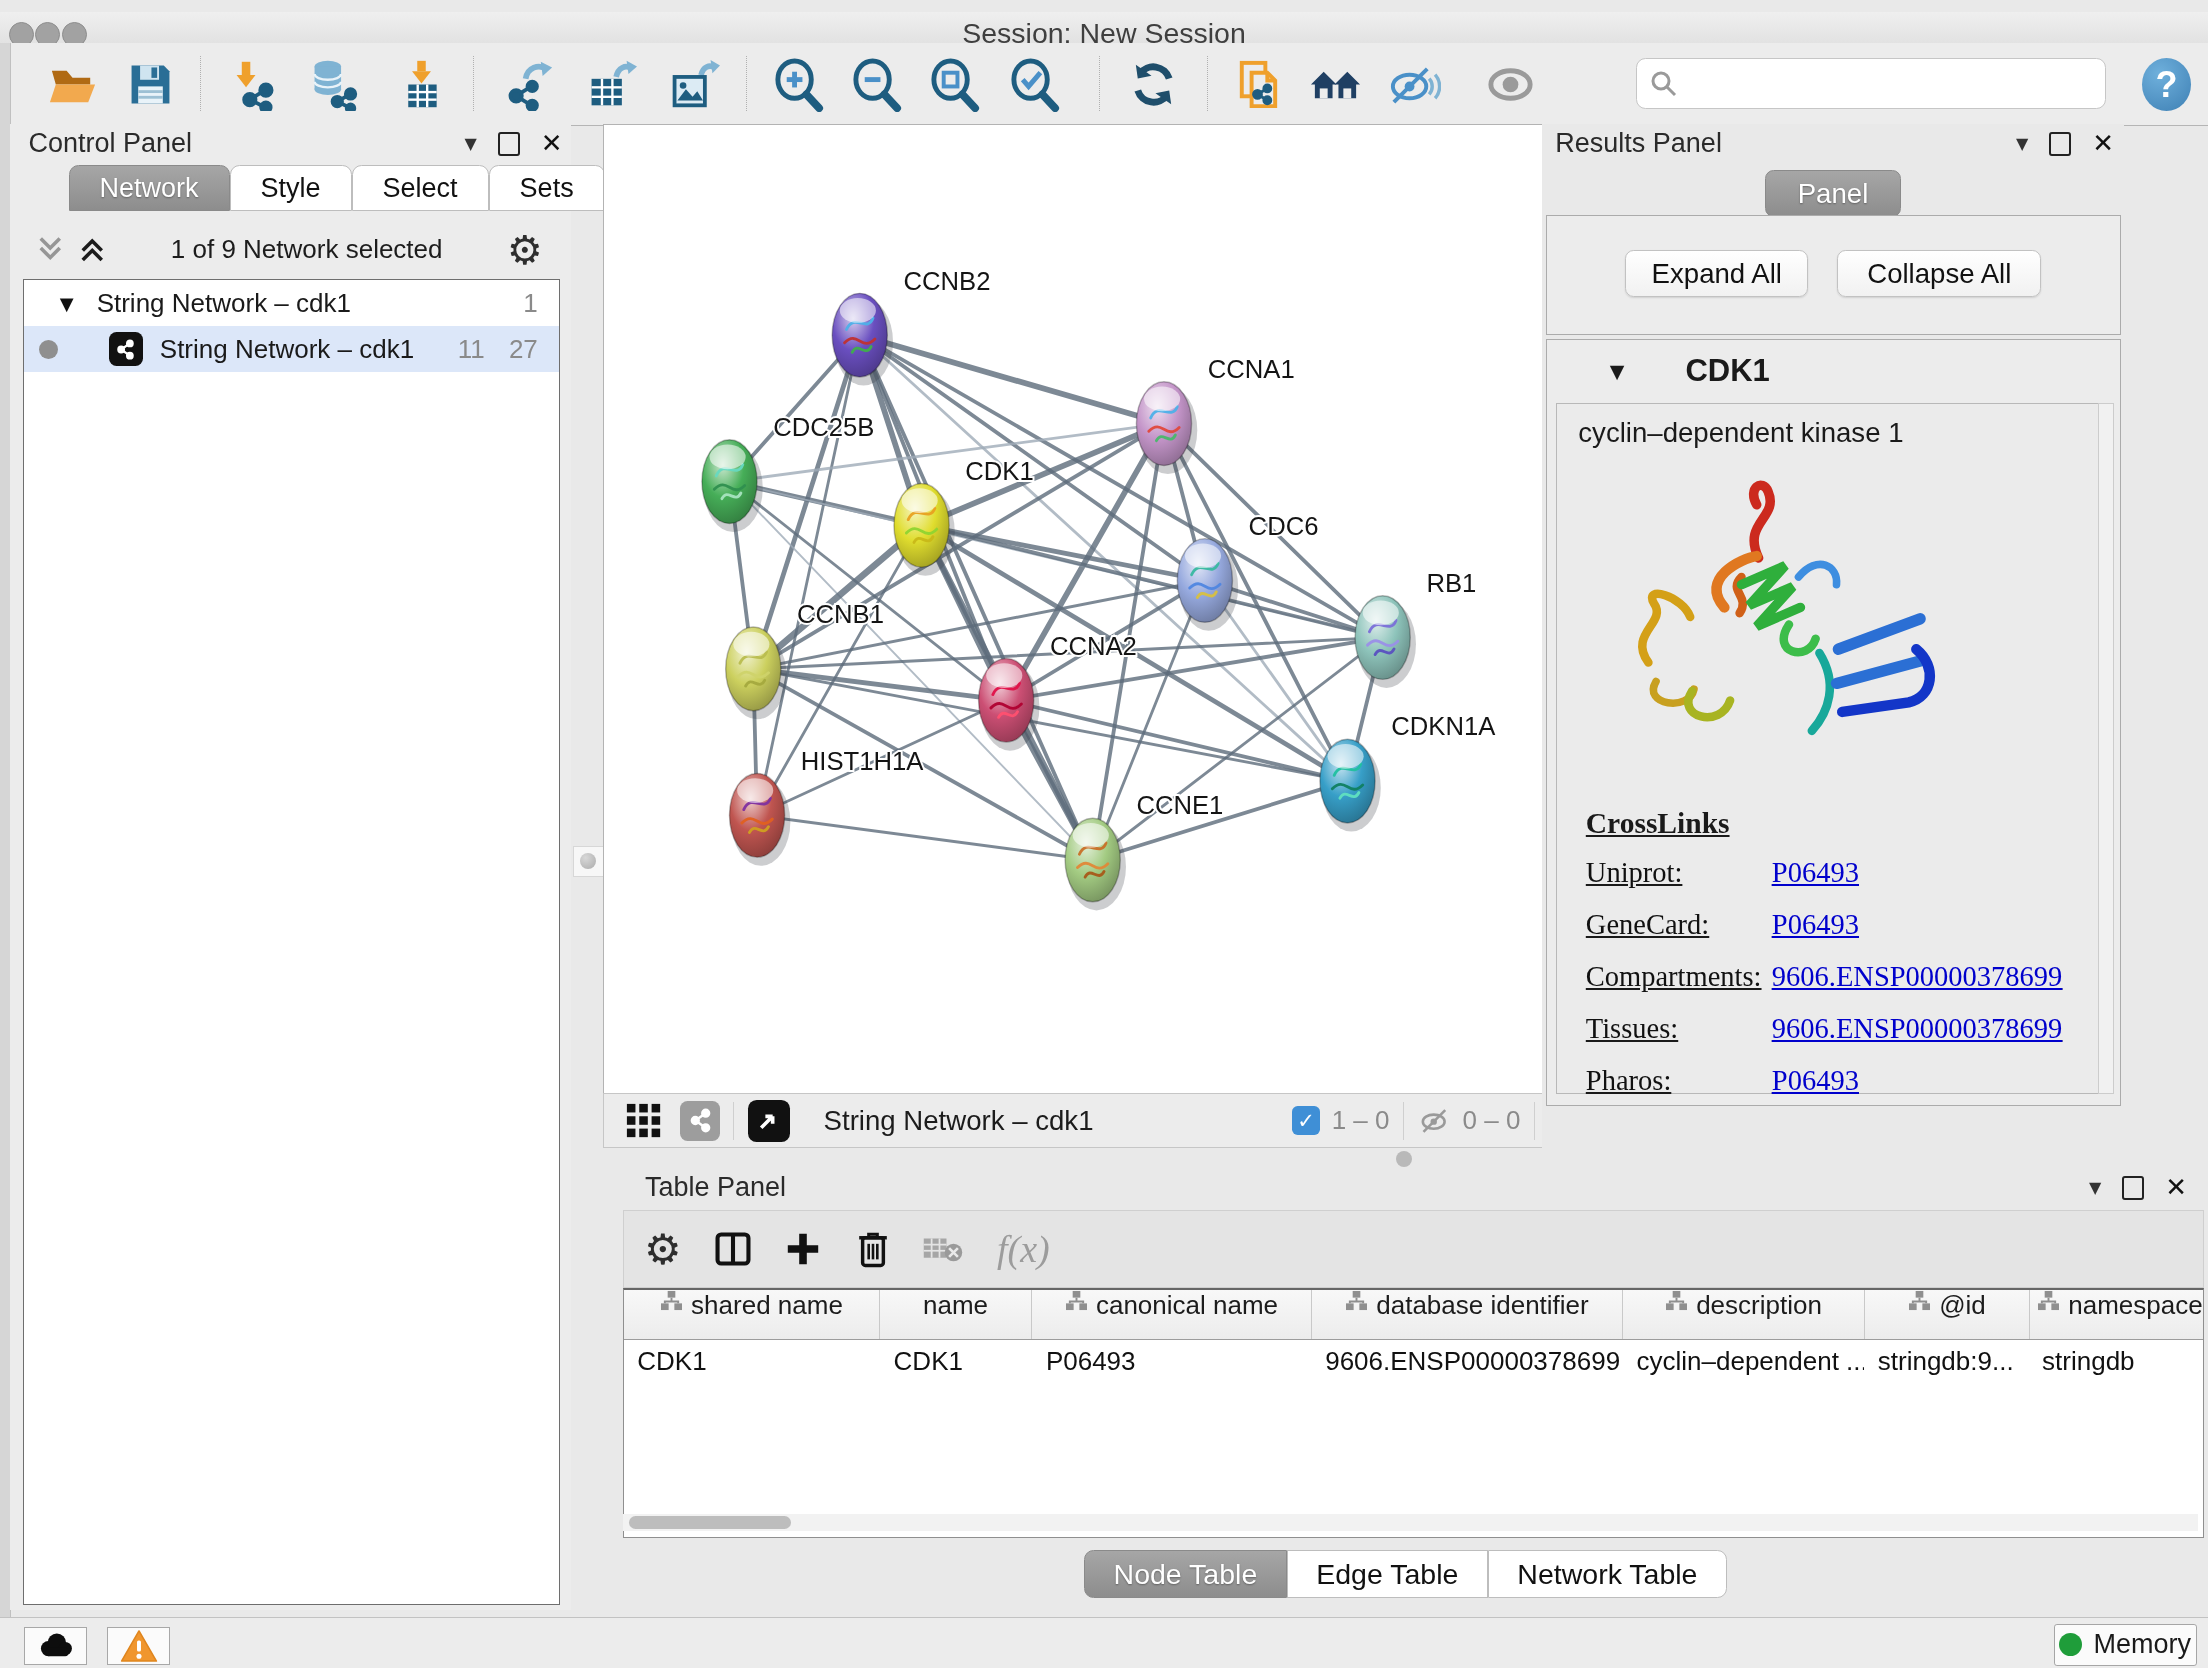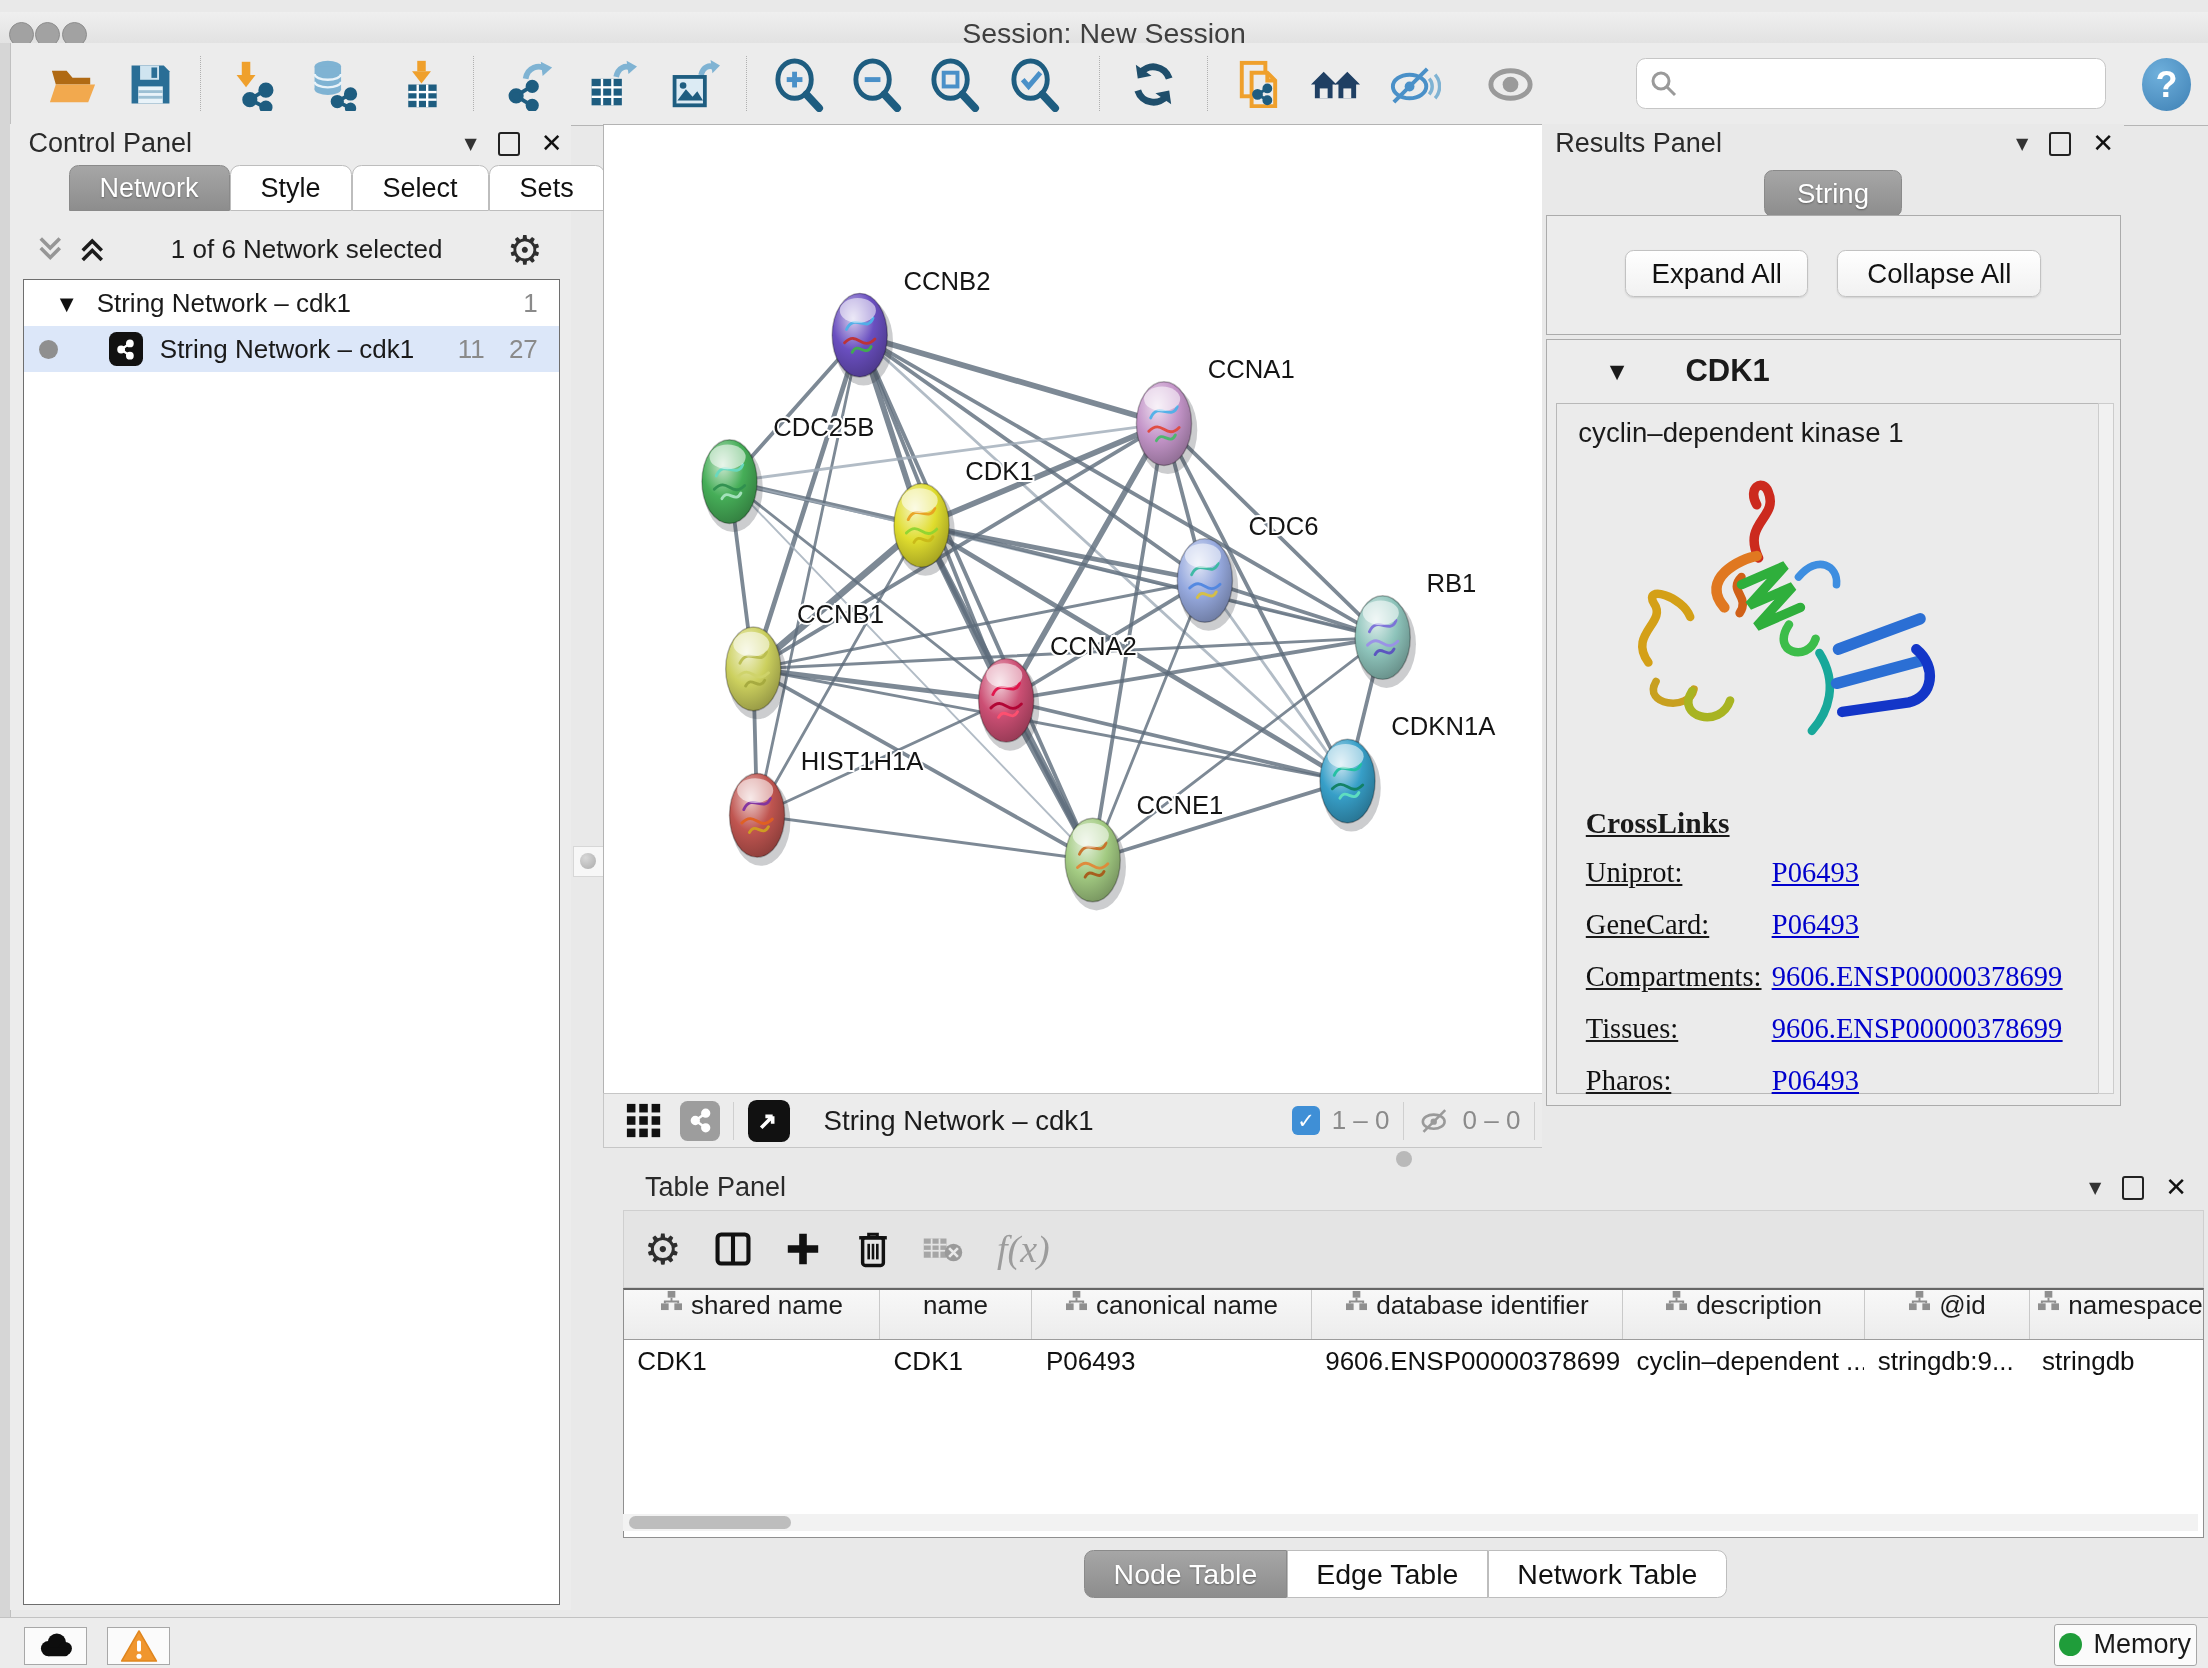--- a/index.html
+++ b/index.html
@@ -632,7 +632,7 @@
       <span class="wi-x">✕</span>
     </div>
     <div class="abs" style="left:0;top:46px;width:582px;display:flex;justify-content:center">
-      <span class="tab sel" style="height:45px;padding:0 32px;font-size:27.6px;border-radius:8.6px">String</span>
+      <span class="tab sel" style="height:45px;padding:0 32px;font-size:27.6px;border-radius:8.6px">Panel</span>
     </div>
     <div class="rbox" style="top:91px;height:118px">
       <div style="display:flex;justify-content:center;gap:29px;margin-top:34px">

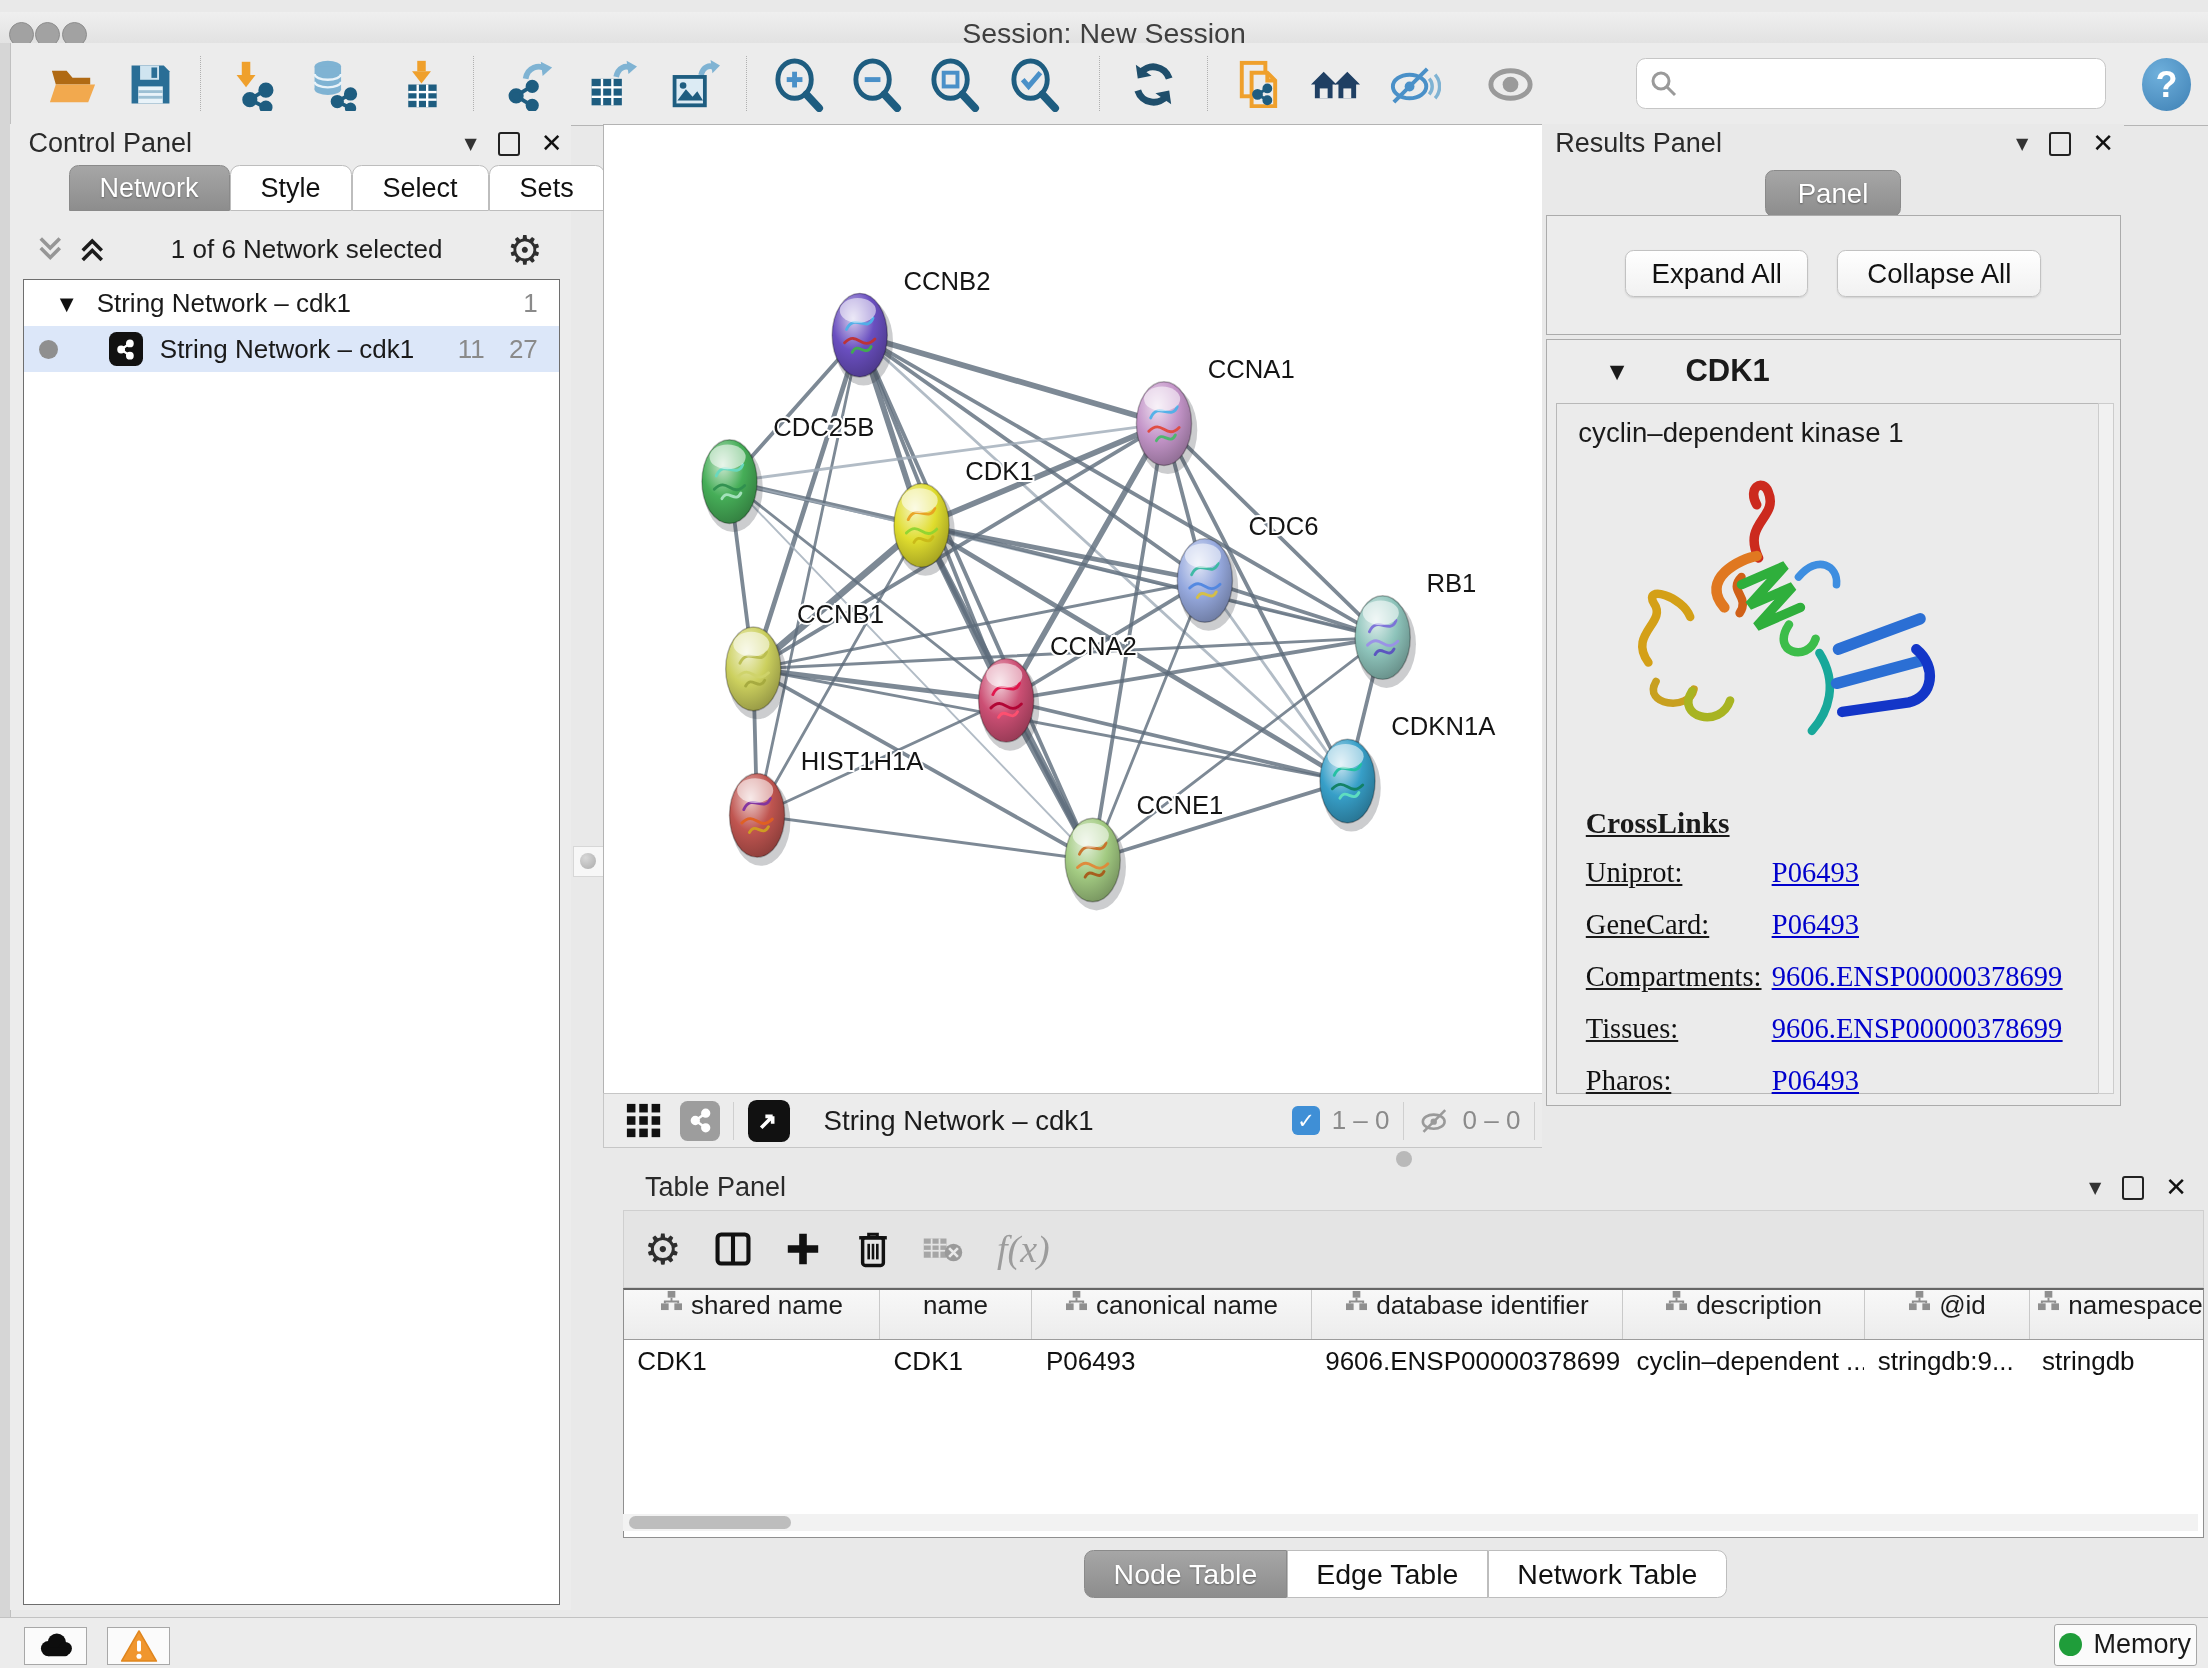--- a/index.html
+++ b/index.html
@@ -320,7 +320,7 @@
             <polyline points="4,13 12,5 20,13"></polyline>
           </g>
       </svg>
-      <div style="flex:1;text-align:center;font-size:26px;color:#1c1c1c">1 of 6 Network selected</div>
+      <div style="flex:1;text-align:center;font-size:26px;color:#1c1c1c">1 of 9 Network selected</div>
       <span class="uic" style="font-size:40px;color:#2e2e2e;margin-right:15px">⚙</span>
     </div>
 

